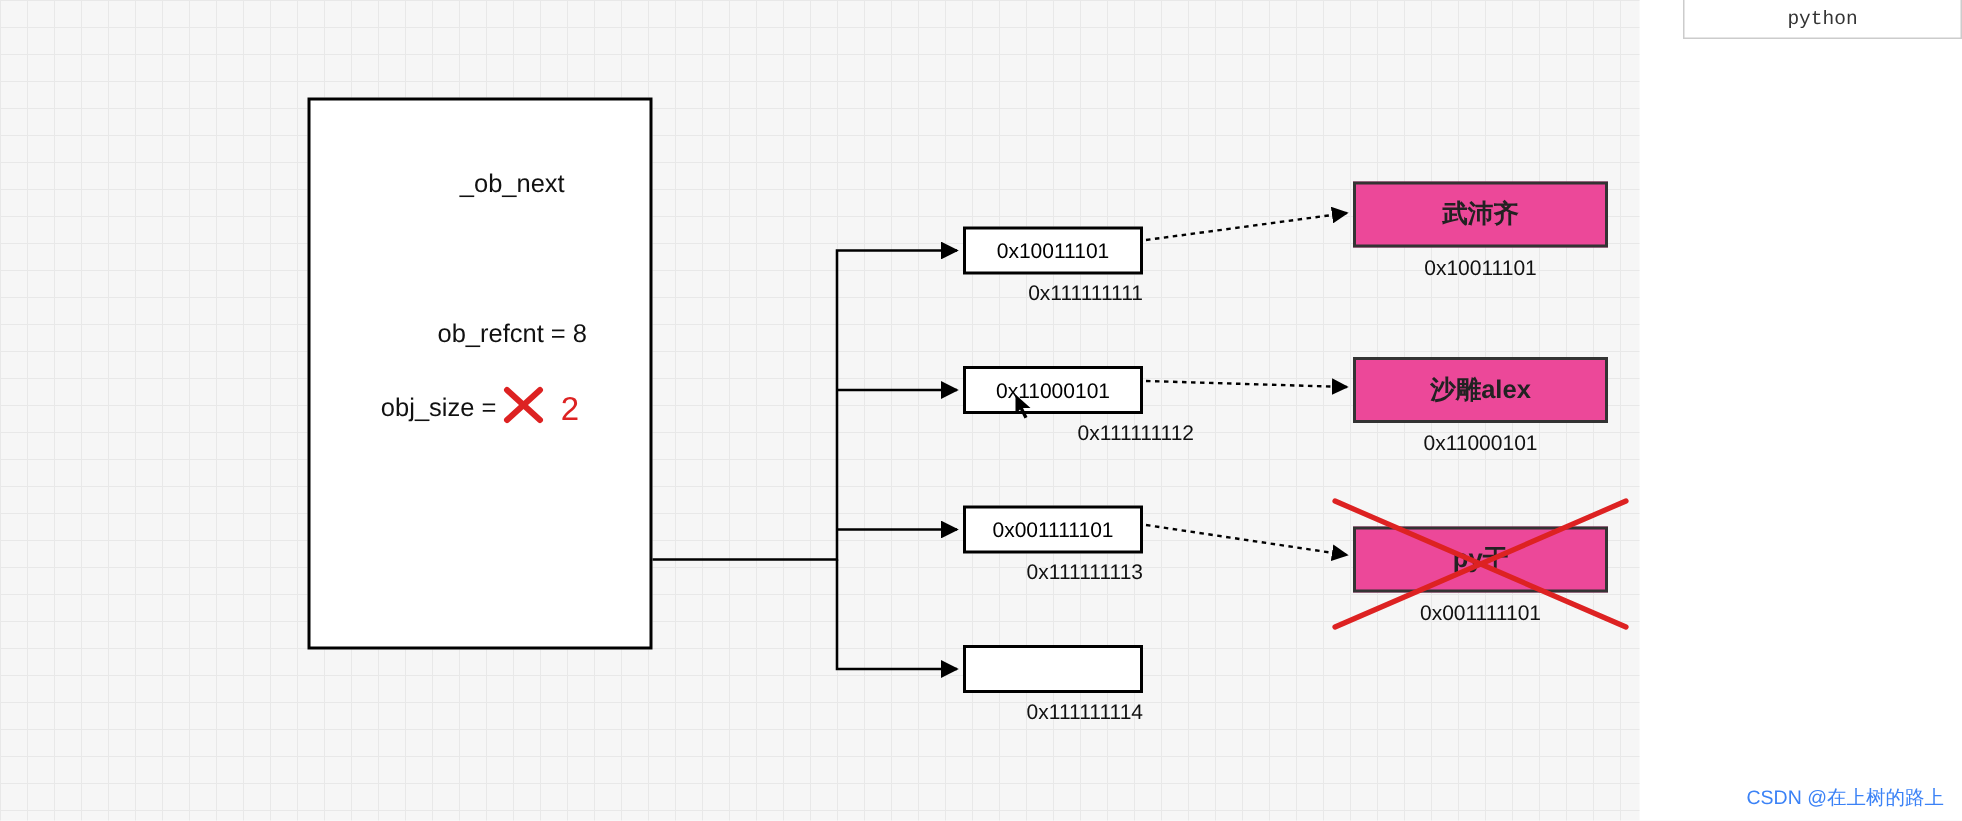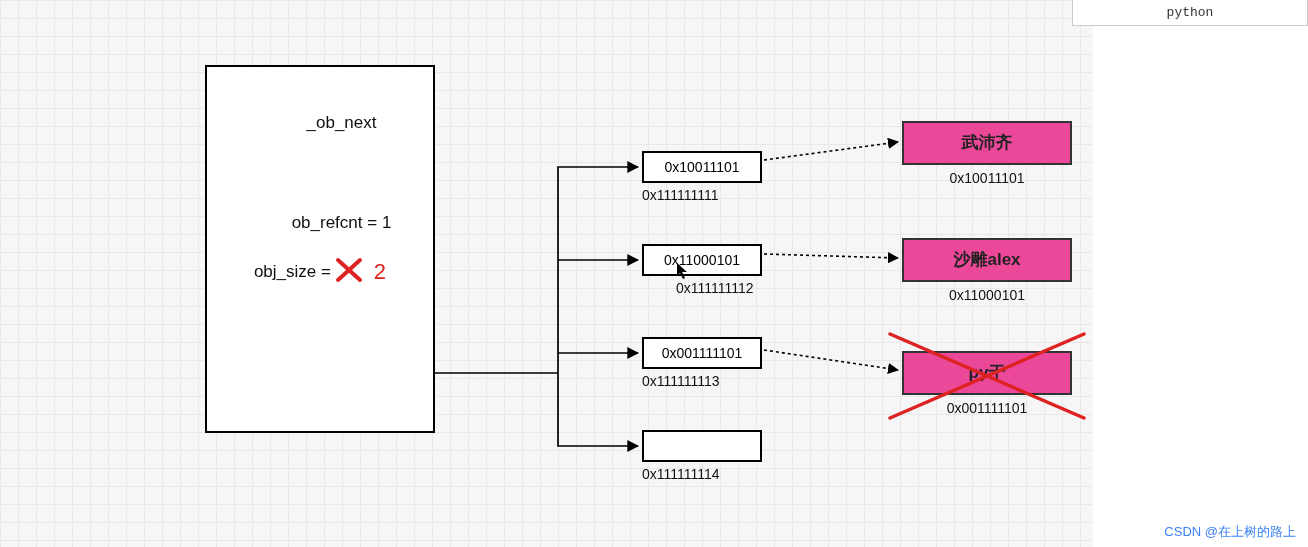--- a/index.html
+++ b/index.html
@@ -23,7 +23,7 @@
   
   .py-tab {
     position:absolute; right:0; top:0;
-    width:236px; height:26px;
+    width:186px; height:26px;
     border:1px solid #ccc;
     border-top:none;
     background:#fff;

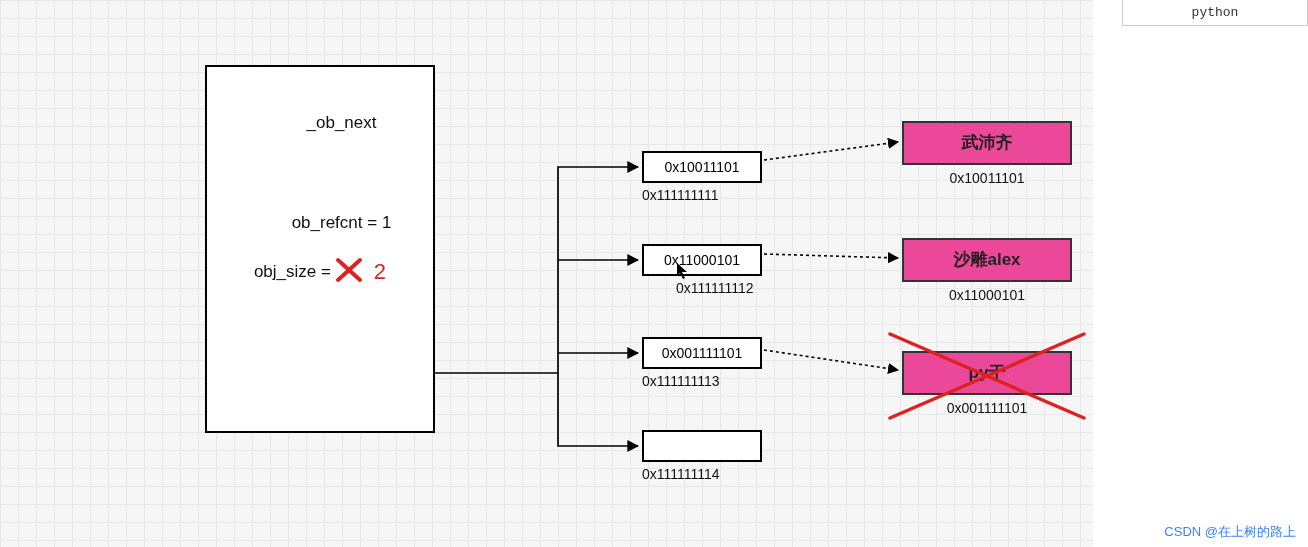--- a/index.html
+++ b/index.html
@@ -58,7 +58,7 @@
     font-size:14px; text-align:center; line-height:28px;
   }
   .cell-addr {
-    position:absolute; font-size:14px; color:#111; text-align:left;
+    position:absolute; font-size:14px; color:#111; text-align:right;
   }
   
   .target {

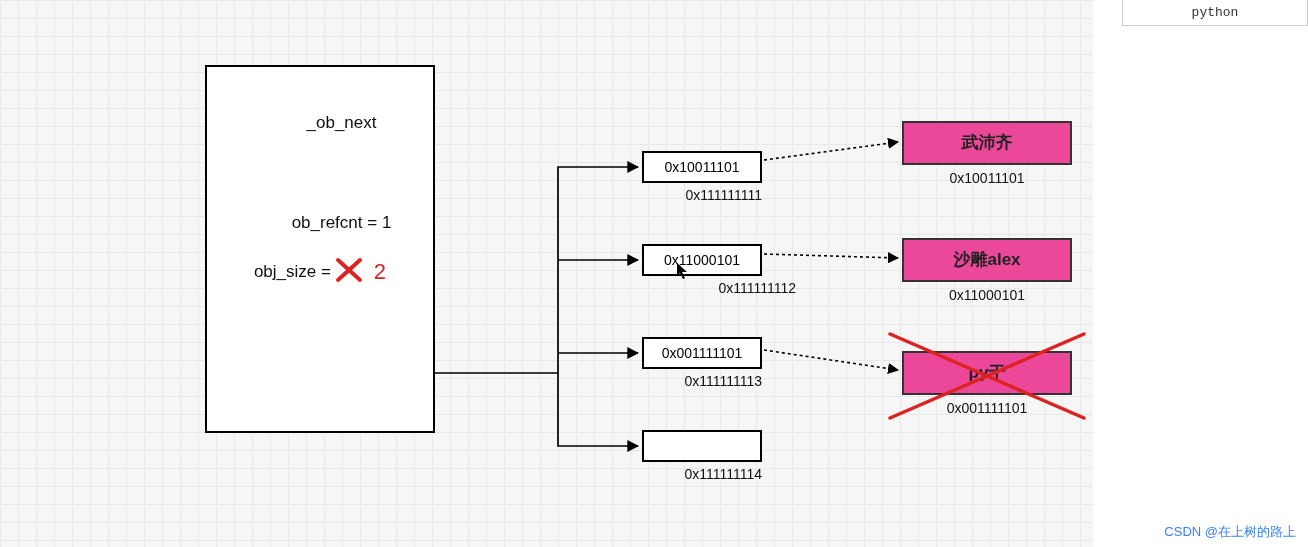--- a/index.html
+++ b/index.html
@@ -85,7 +85,7 @@
 
 <div class="struct-box">
   <div class="field" style="top:46px">_ob_next</div>
-  <div class="field" style="top:146px">ob_refcnt = 1</div>
+  <div class="field" style="top:146px">ob_refcnt = 8</div>
   <div class="obj-size-row" style="top:190px">
     <span style="font-size:17px;color:#111;vertical-align:middle">obj_size =</span>
     <span class="red-x-small">

